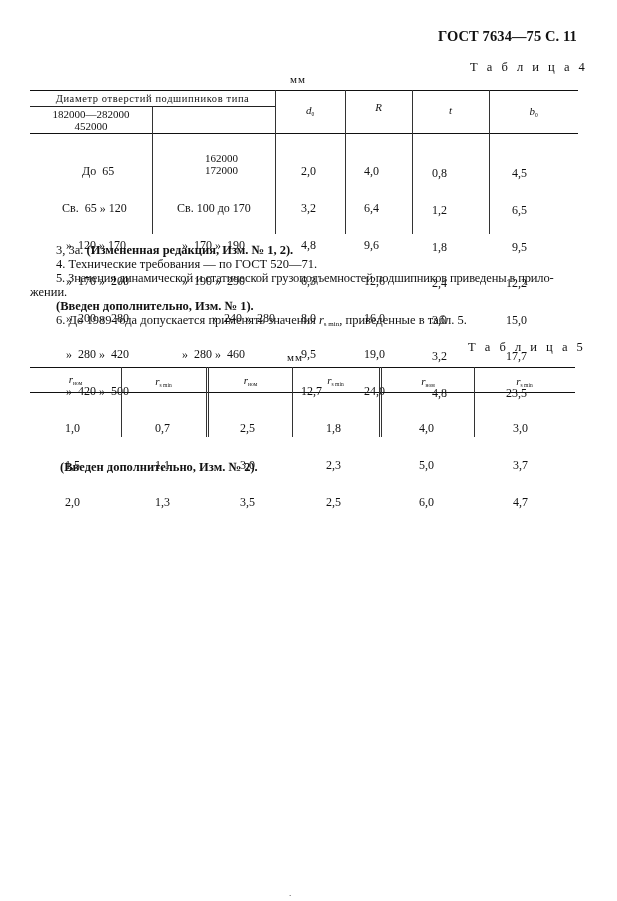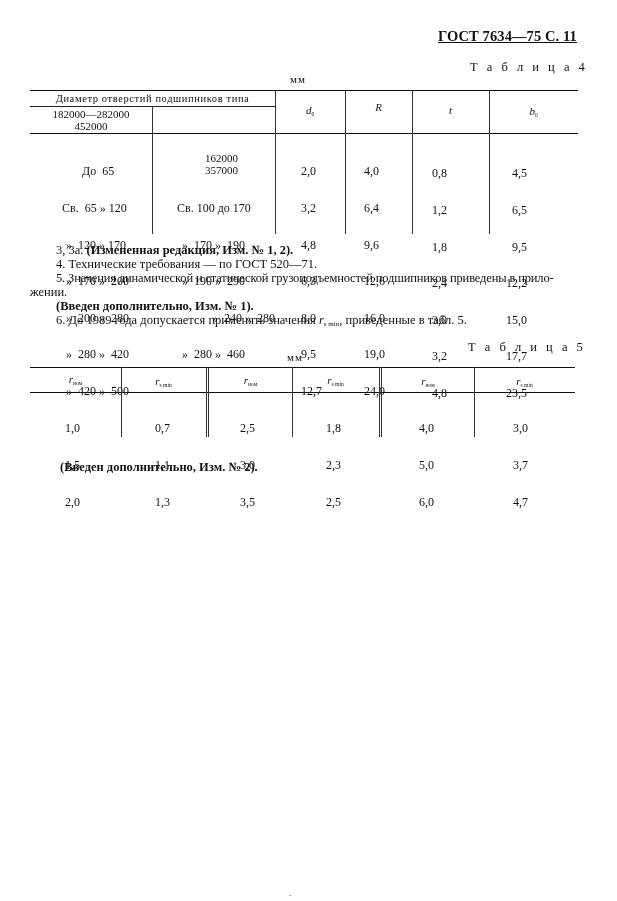--- a/index.html
+++ b/index.html
@@ -6,7 +6,7 @@
   body { width:617px; height:901px; position:relative; overflow:hidden;
          font-family:"Liberation Serif", serif; color:#111; }
   .abs { position:absolute; }
-  .hdr { left:438px; top:28px; font-size:14.5px; font-weight:bold; letter-spacing:0.1px;text-decoration:underline; }
+  .hdr { left:438px; top:28px; font-size:14.5px; font-weight:bold; letter-spacing:0.1px; }
   .tcap { font-size:12.5px; letter-spacing:3px; }
   .unit { font-size:11px; letter-spacing:1px; }
   .hline { position:absolute; height:0; border-top:1px solid #222; }

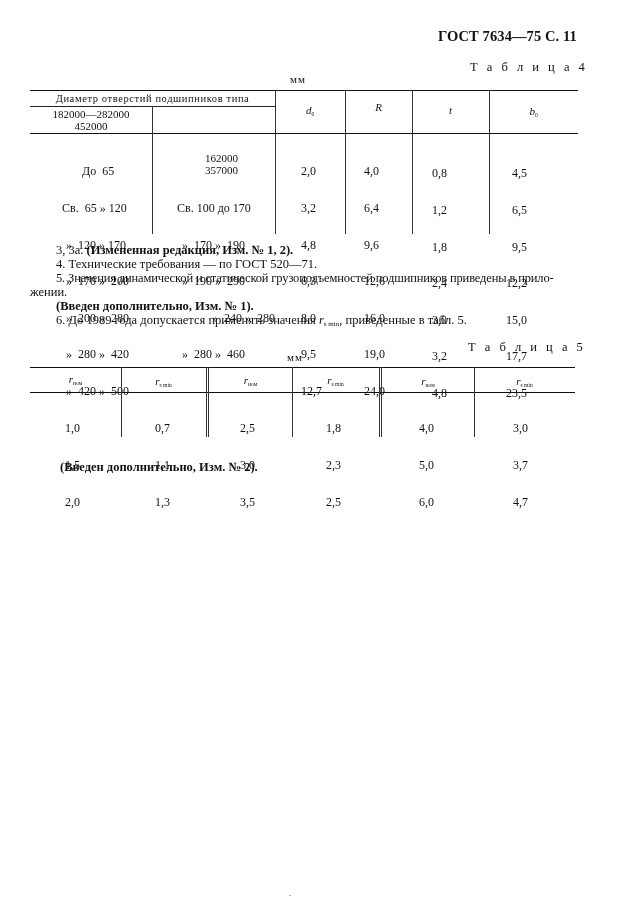--- a/index.html
+++ b/index.html
@@ -49,7 +49,7 @@
   </div>
   <div class="cell" style="left:160px; top:109px; width:123px; font-size:11px; line-height:11.5px;margin-top:44px;">
     <div>162000</div>
-    <div>357000</div>
+    <div>172000</div>
   </div>
   <div class="hsym" style="left:275px; top:104px; width:70px;"><span>d</span><sub>0</sub></div>
   <div class="hsym" style="left:345px; top:101px; width:67px;"><span>R</span></div>

